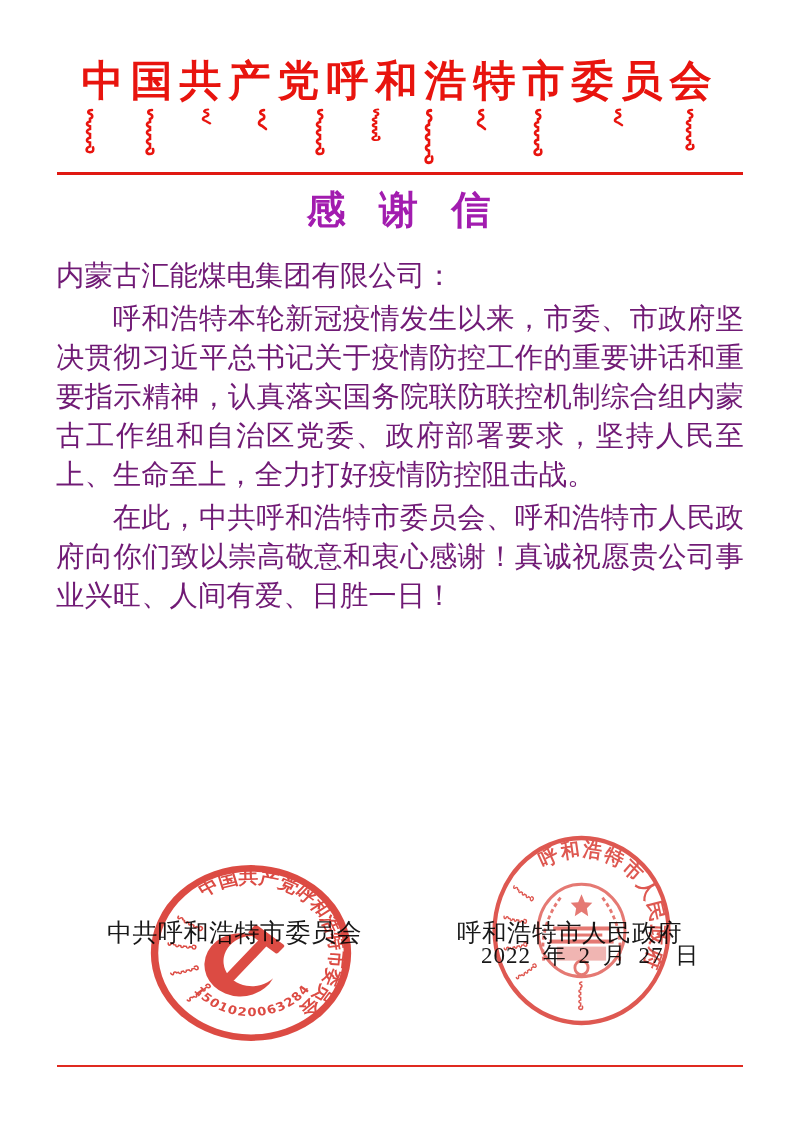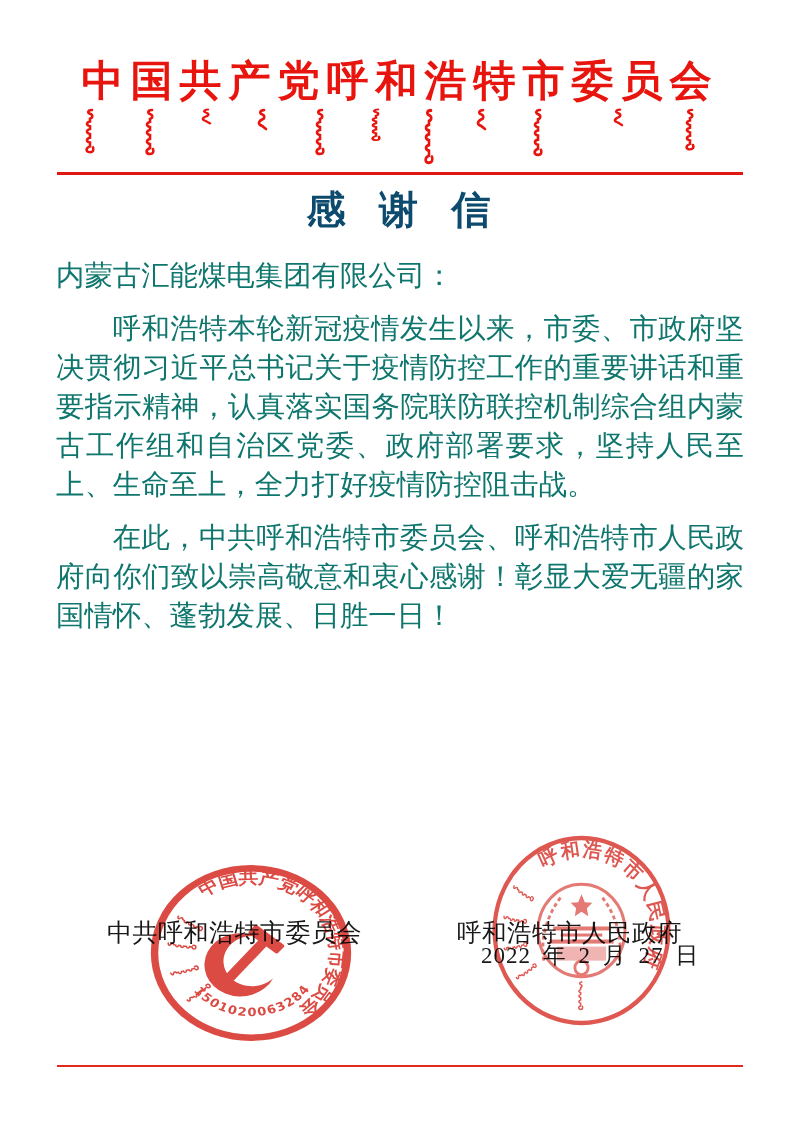--- a/index.html
+++ b/index.html
@@ -21,7 +21,7 @@
   .letter-title{
     position:absolute;top:183px;left:0;width:100%;margin:0;text-align:center;
     font-family:"DejaVu Sans","Liberation Sans",sans-serif;
-    font-size:39px;font-weight:700;color:#0c4a6e;letter-spacing:3px;word-spacing:14px;white-space:nowrap;
+    font-size:39px;font-weight:700;color:#a21caf;letter-spacing:3px;word-spacing:14px;white-space:nowrap;
   }
   
   .letter-body{

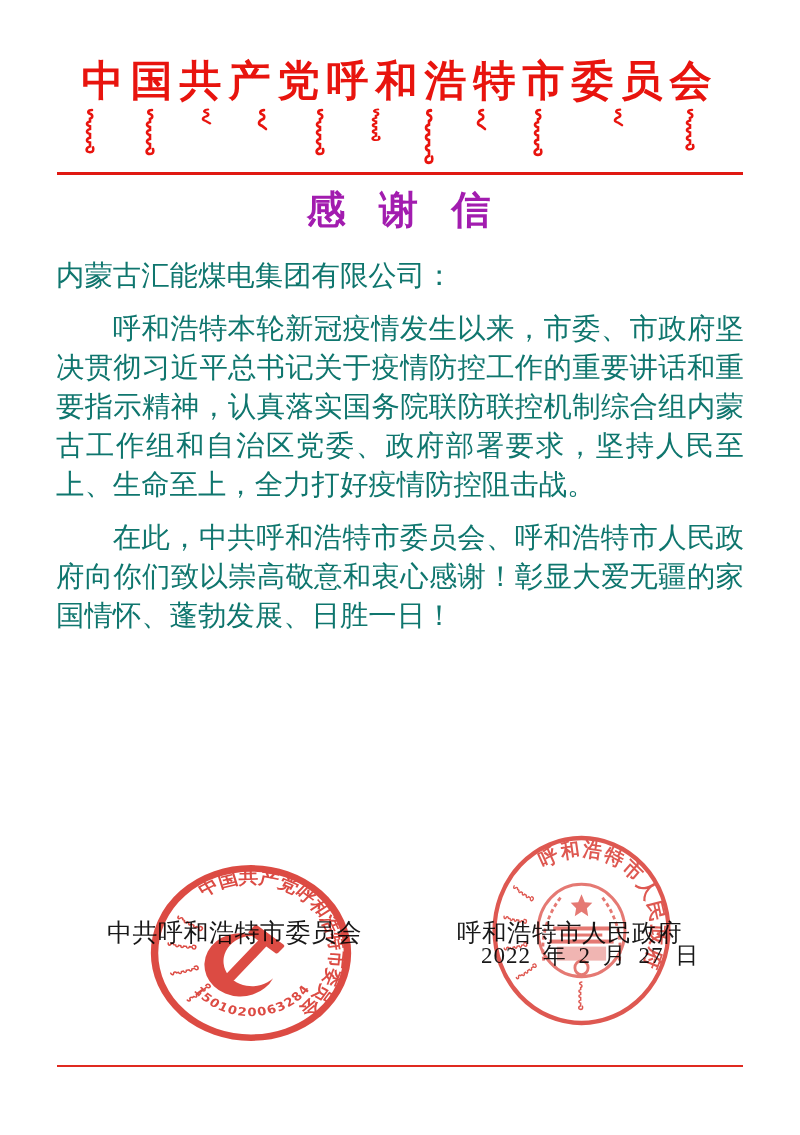--- a/index.html
+++ b/index.html
@@ -26,7 +26,7 @@
   
   .letter-body{
     position:absolute;top:256px;left:56px;width:688px;
-    font-size:28.4px;line-height:39px;color:#0f766e;
+    font-size:28.4px;line-height:39px;color:#701a75;
   }
   .letter-body p{margin:0;text-align:justify;text-justify:inter-ideograph;}
   .letter-body p.para{text-indent:2em;margin-top:14px;}

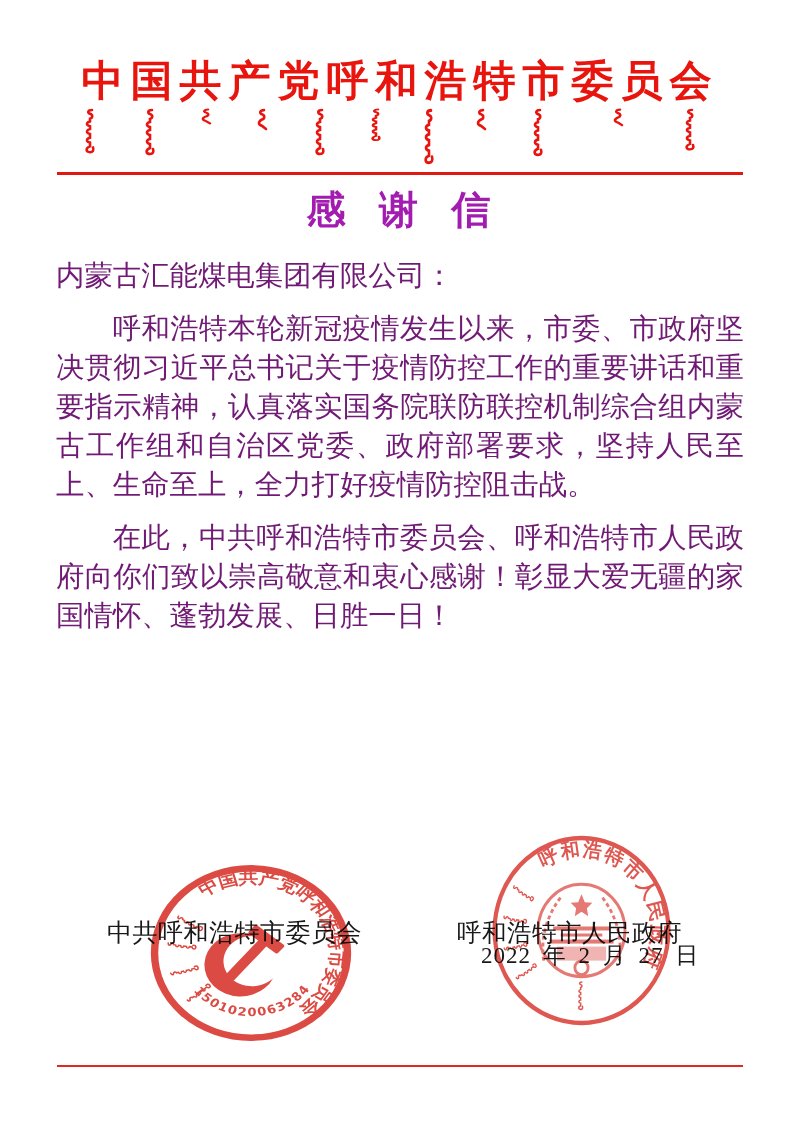--- a/index.html
+++ b/index.html
@@ -29,7 +29,7 @@
     font-size:28.4px;line-height:39px;color:#701a75;
   }
   .letter-body p{margin:0;text-align:justify;text-justify:inter-ideograph;}
-  .letter-body p.para{text-indent:2em;margin-top:14px;}
+  .letter-body p.para{text-indent:2em;margin-top:4px;}
   .salutation{margin-bottom:2px;}
   
   .sign{position:absolute;color:#181818;white-space:nowrap;}

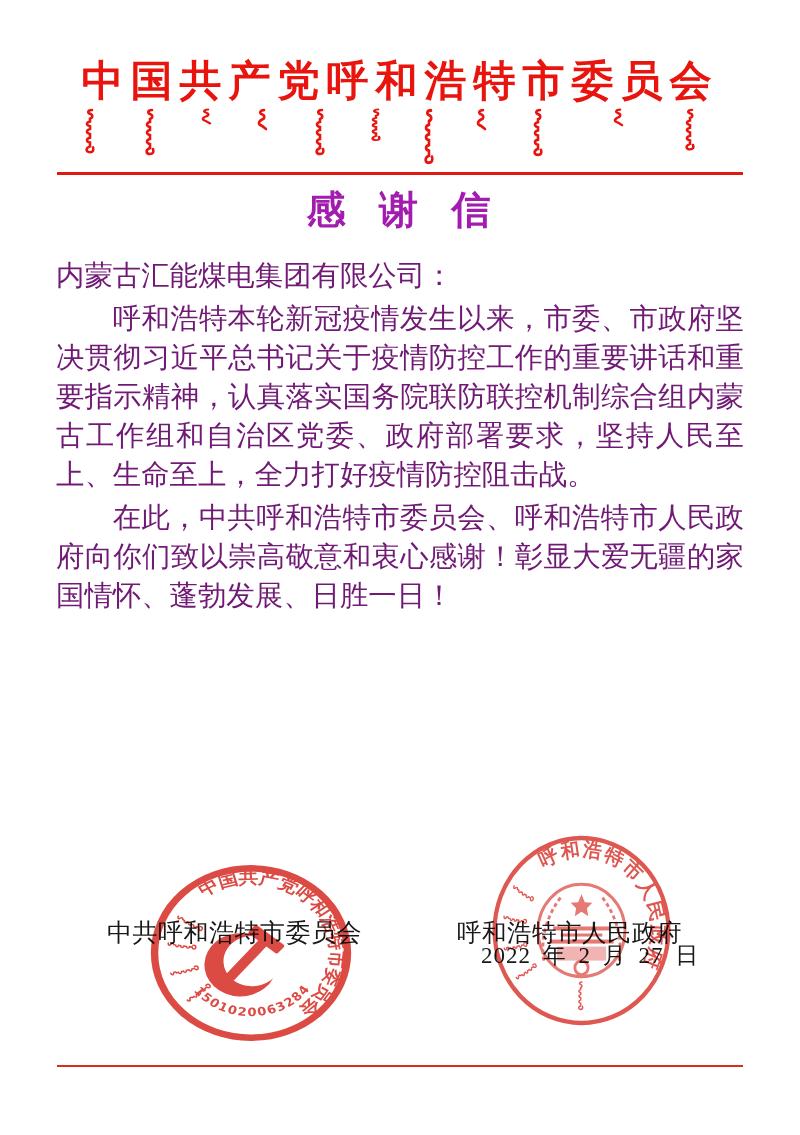--- a/index.html
+++ b/index.html
@@ -82,7 +82,7 @@
   <main class="letter-body">
     <p class="salutation">内蒙古汇能煤电集团有限公司：</p>
     <p class="para">呼和浩特本轮新冠疫情发生以来，市委、市政府坚决贯彻习近平总书记关于疫情防控工作的重要讲话和重要指示精神，认真落实国务院联防联控机制综合组内蒙古工作组和自治区党委、政府部署要求，坚持人民至上、生命至上，全力打好疫情防控阻击战。</p>
-    <p class="para">在此，中共呼和浩特市委员会、呼和浩特市人民政府向你们致以崇高敬意和衷心感谢！彰显大爱无疆的家国情怀、蓬勃发展、日胜一日！</p>
+    <p class="para">在此，中共呼和浩特市委员会、呼和浩特市人民政府向你们致以崇高敬意和衷心感谢！真诚祝愿贵公司事业兴旺、人间有爱、日胜一日！</p>
   </main>
 
   <div class="sign sign-left">中共呼和浩特市委员会</div>

